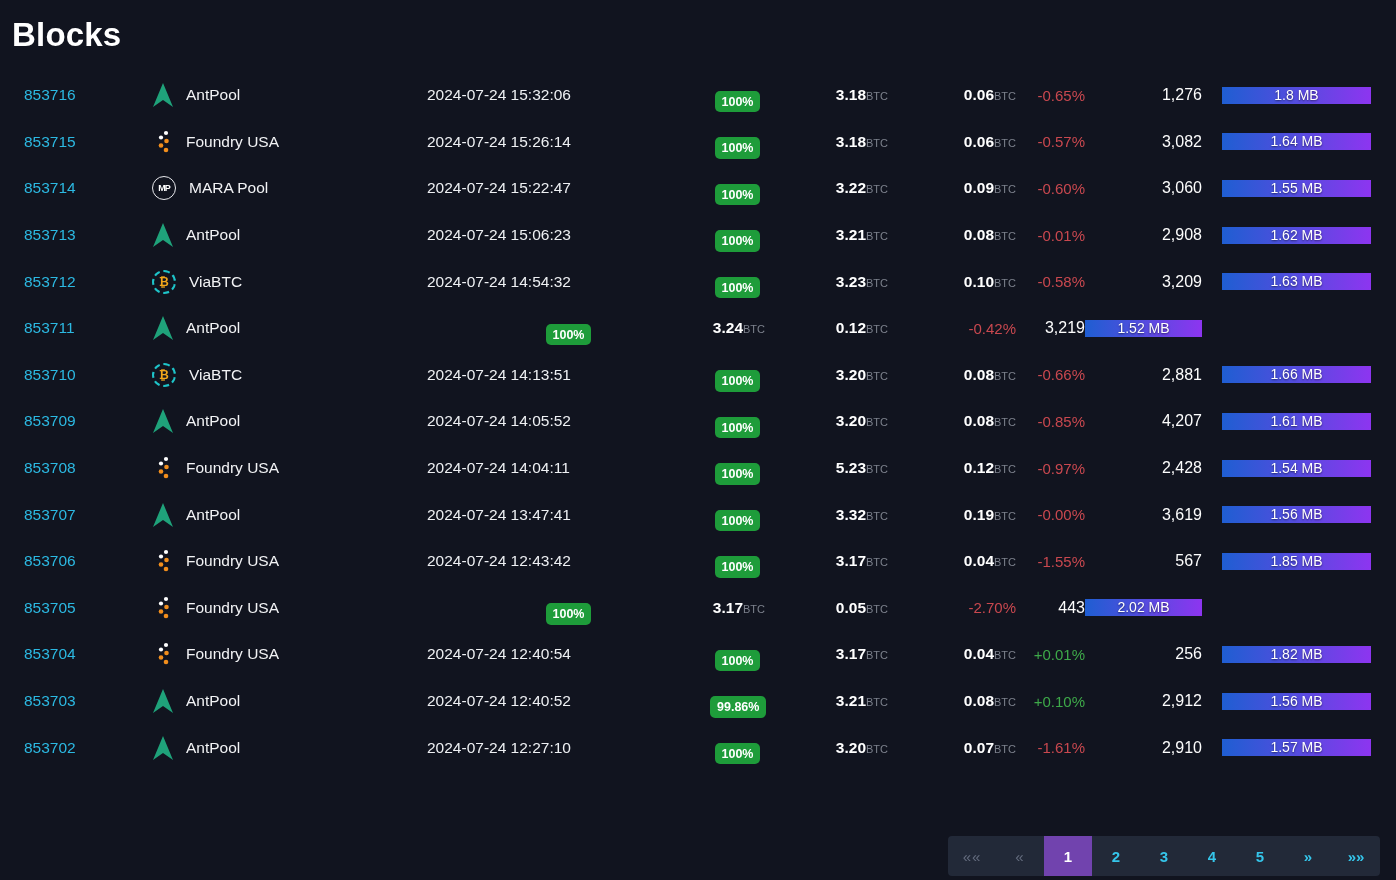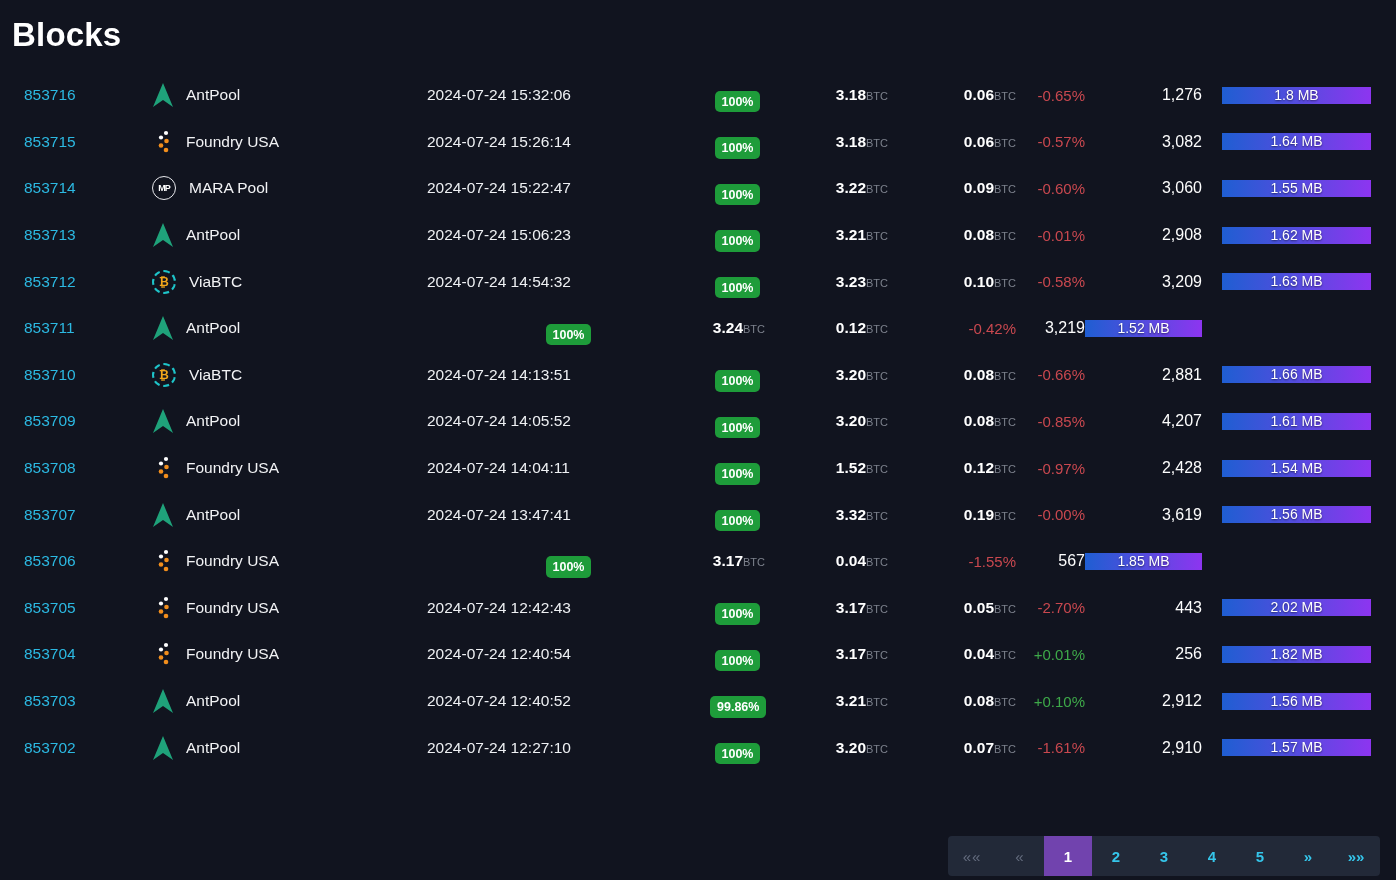--- a/index.html
+++ b/index.html
@@ -247,7 +247,7 @@
           </div>
           <div class="timestamp c-left">2024-07-24 14:04:11</div>
           <div class="c-center"><span class="health-badge">100%</span></div>
-          <div class="c-right"><span class="num">1.52</span><span class="unit">BTC</span></div>
+          <div class="c-right"><span class="num">5.23</span><span class="unit">BTC</span></div>
           <div class="c-right"><span class="num">0.12</span><span class="unit">BTC</span></div>
           <div class="c-right delta-down">-0.97%</div>
           <div class="c-right txs">2,428</div>

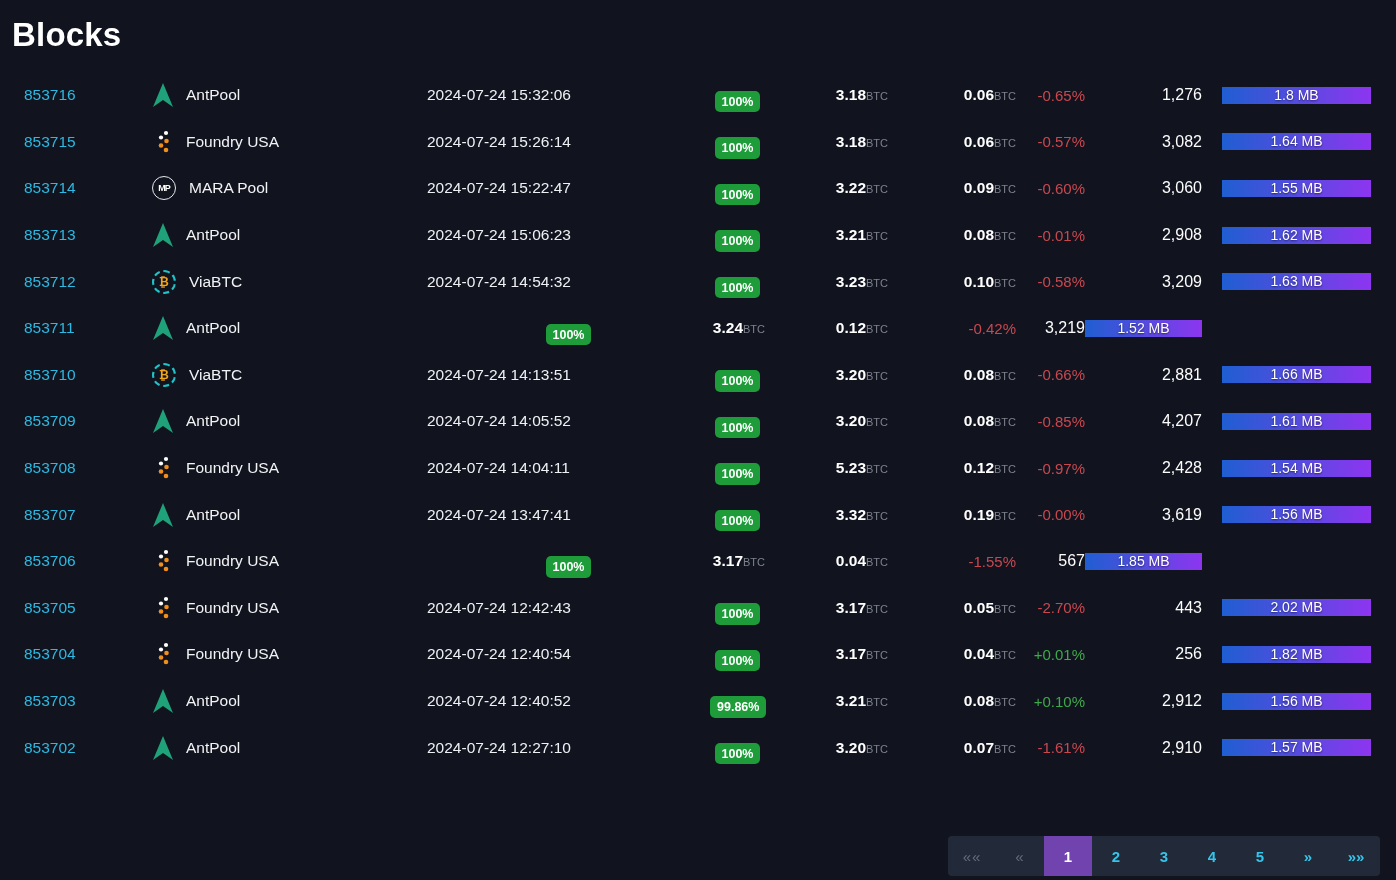--- a/index.html
+++ b/index.html
@@ -289,6 +289,7 @@
             </span>
             <span class="pool-name">Foundry USA</span>
           </div>
+          <div class="timestamp c-left">2024-07-24 12:43:42</div>
           <div class="c-center"><span class="health-badge">100%</span></div>
           <div class="c-right"><span class="num">3.17</span><span class="unit">BTC</span></div>
           <div class="c-right"><span class="num">0.04</span><span class="unit">BTC</span></div>

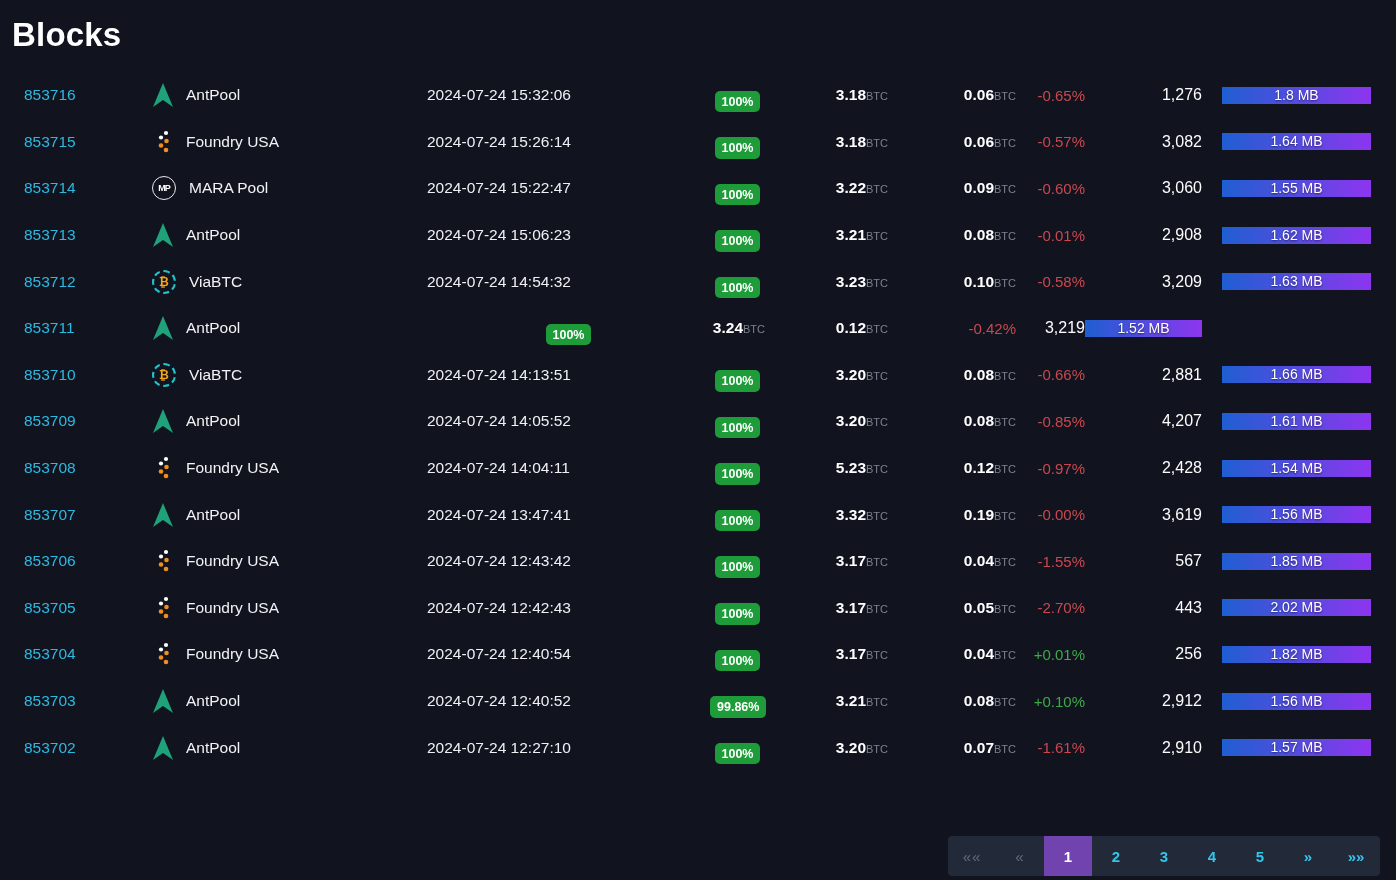--- a/index.html
+++ b/index.html
@@ -313,7 +313,6 @@
             </span>
             <span class="pool-name">Foundry USA</span>
           </div>
-          <div class="timestamp c-left">2024-07-24 12:42:43</div>
           <div class="c-center"><span class="health-badge">100%</span></div>
           <div class="c-right"><span class="num">3.17</span><span class="unit">BTC</span></div>
           <div class="c-right"><span class="num">0.05</span><span class="unit">BTC</span></div>

